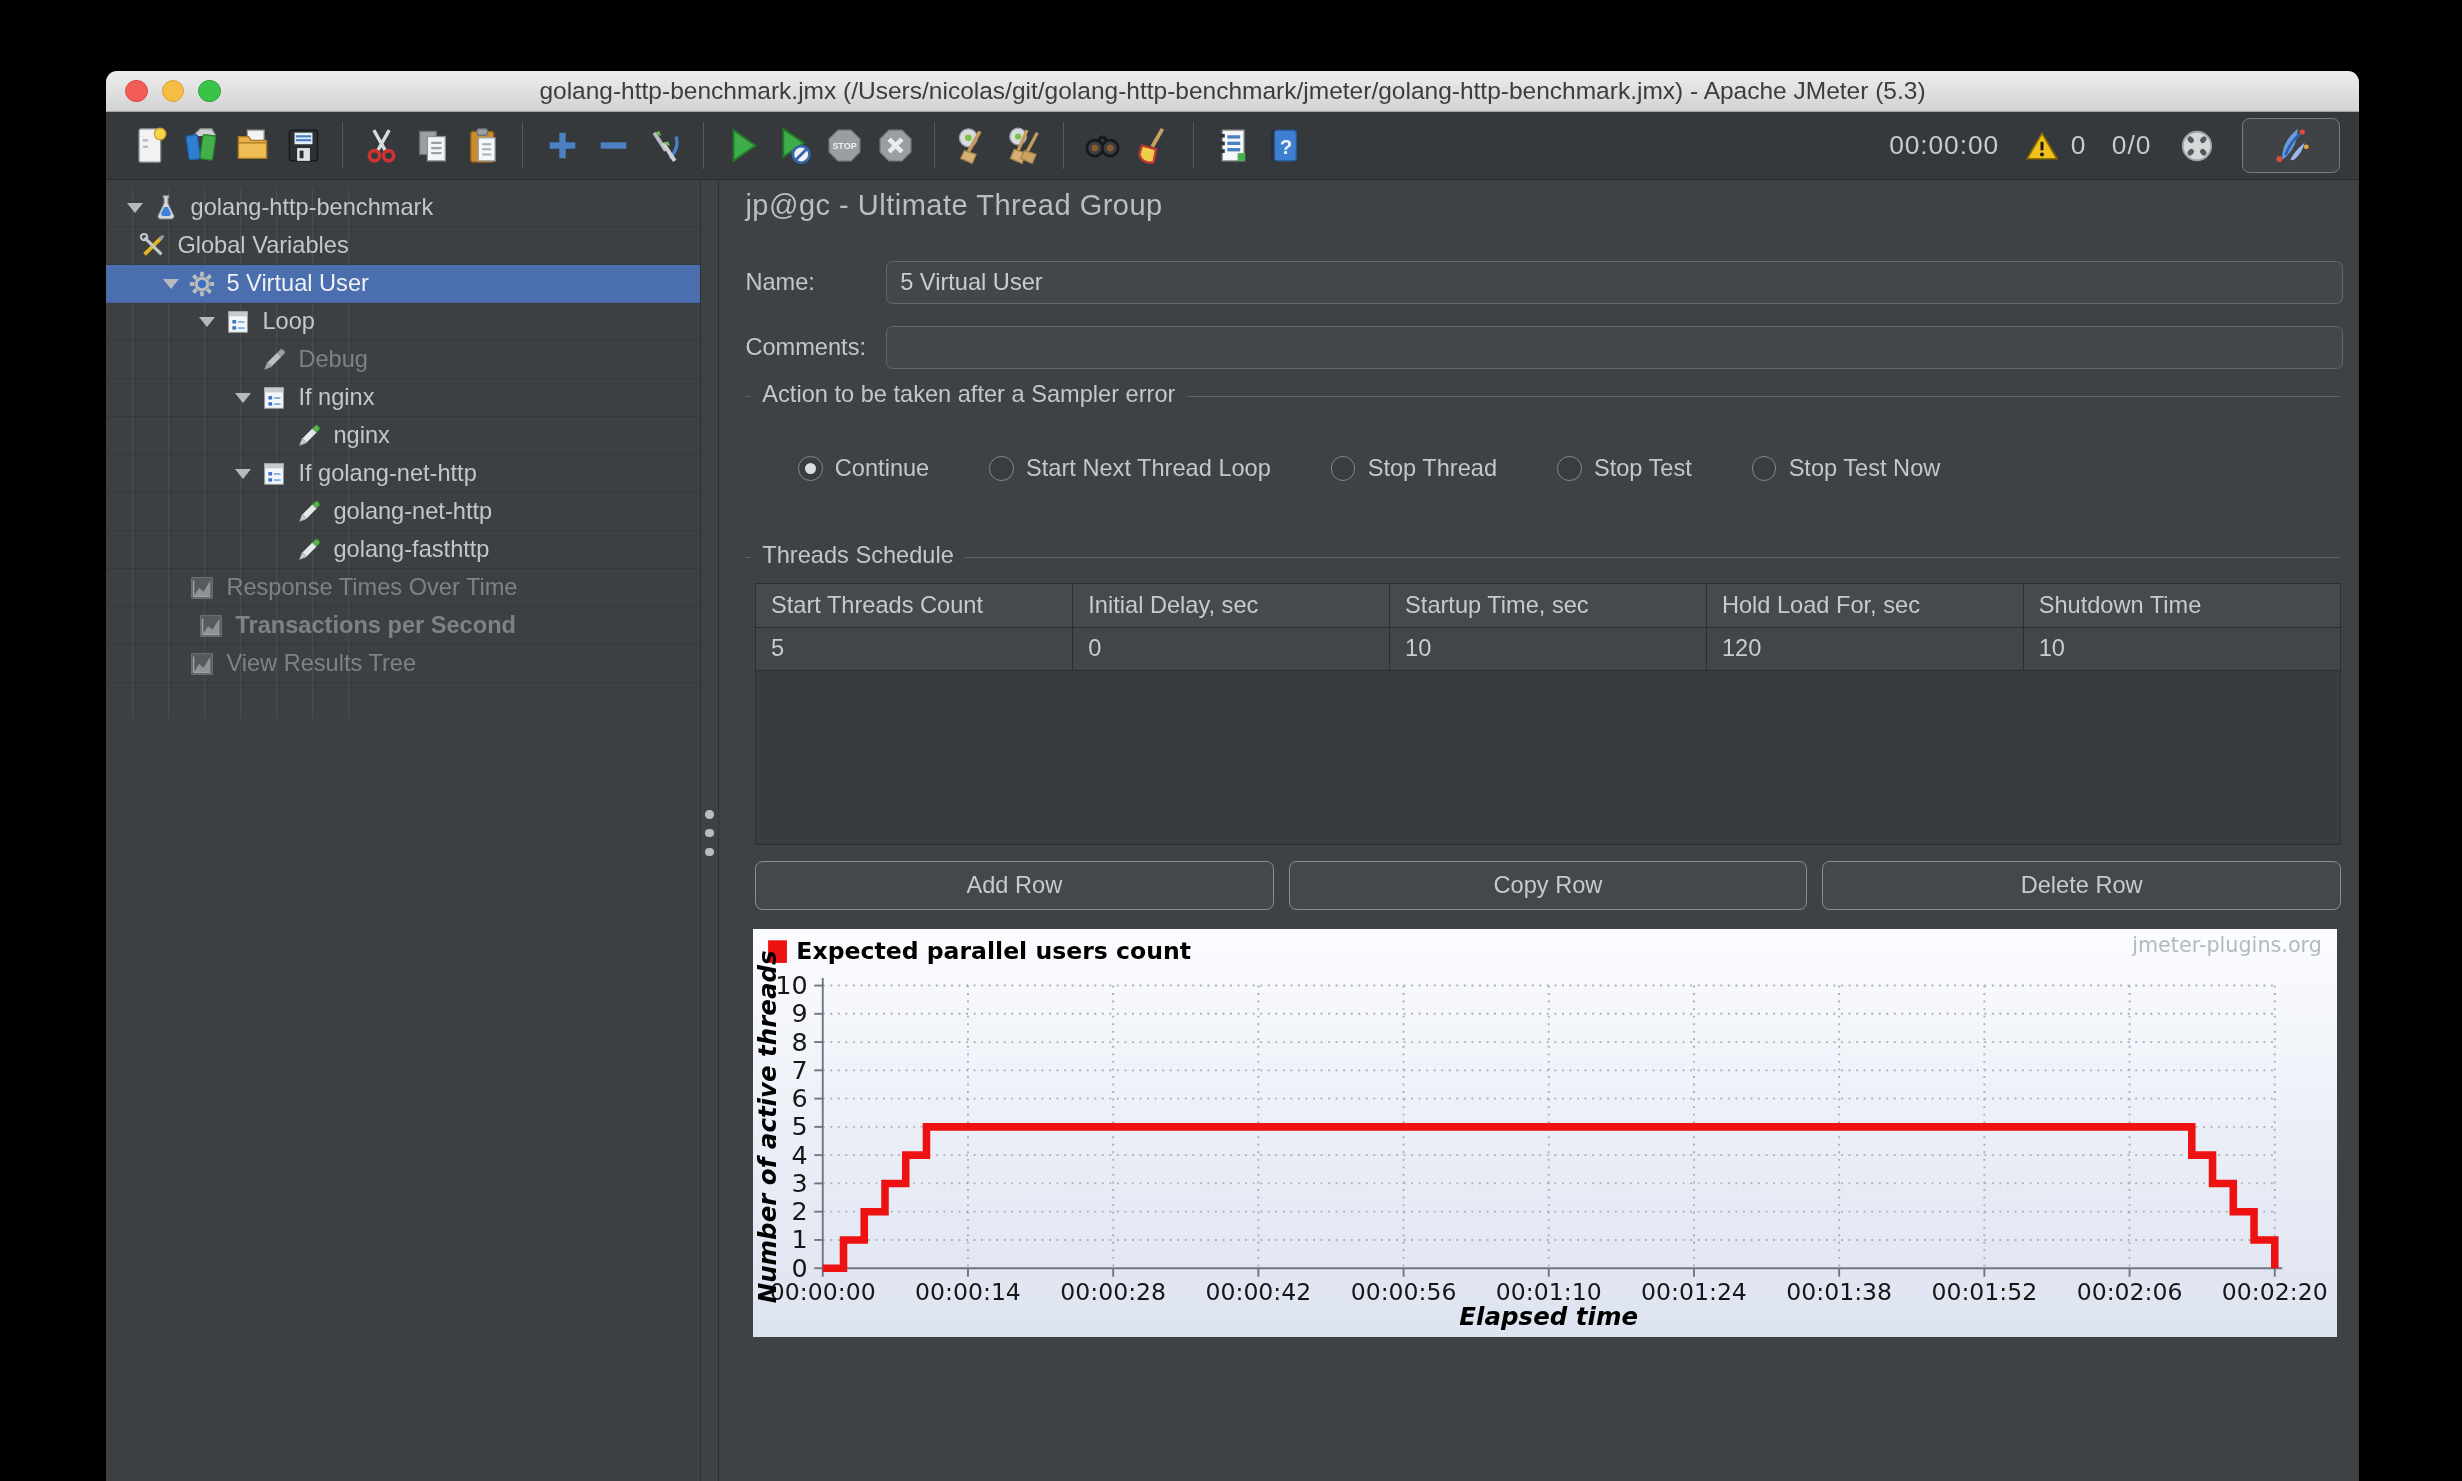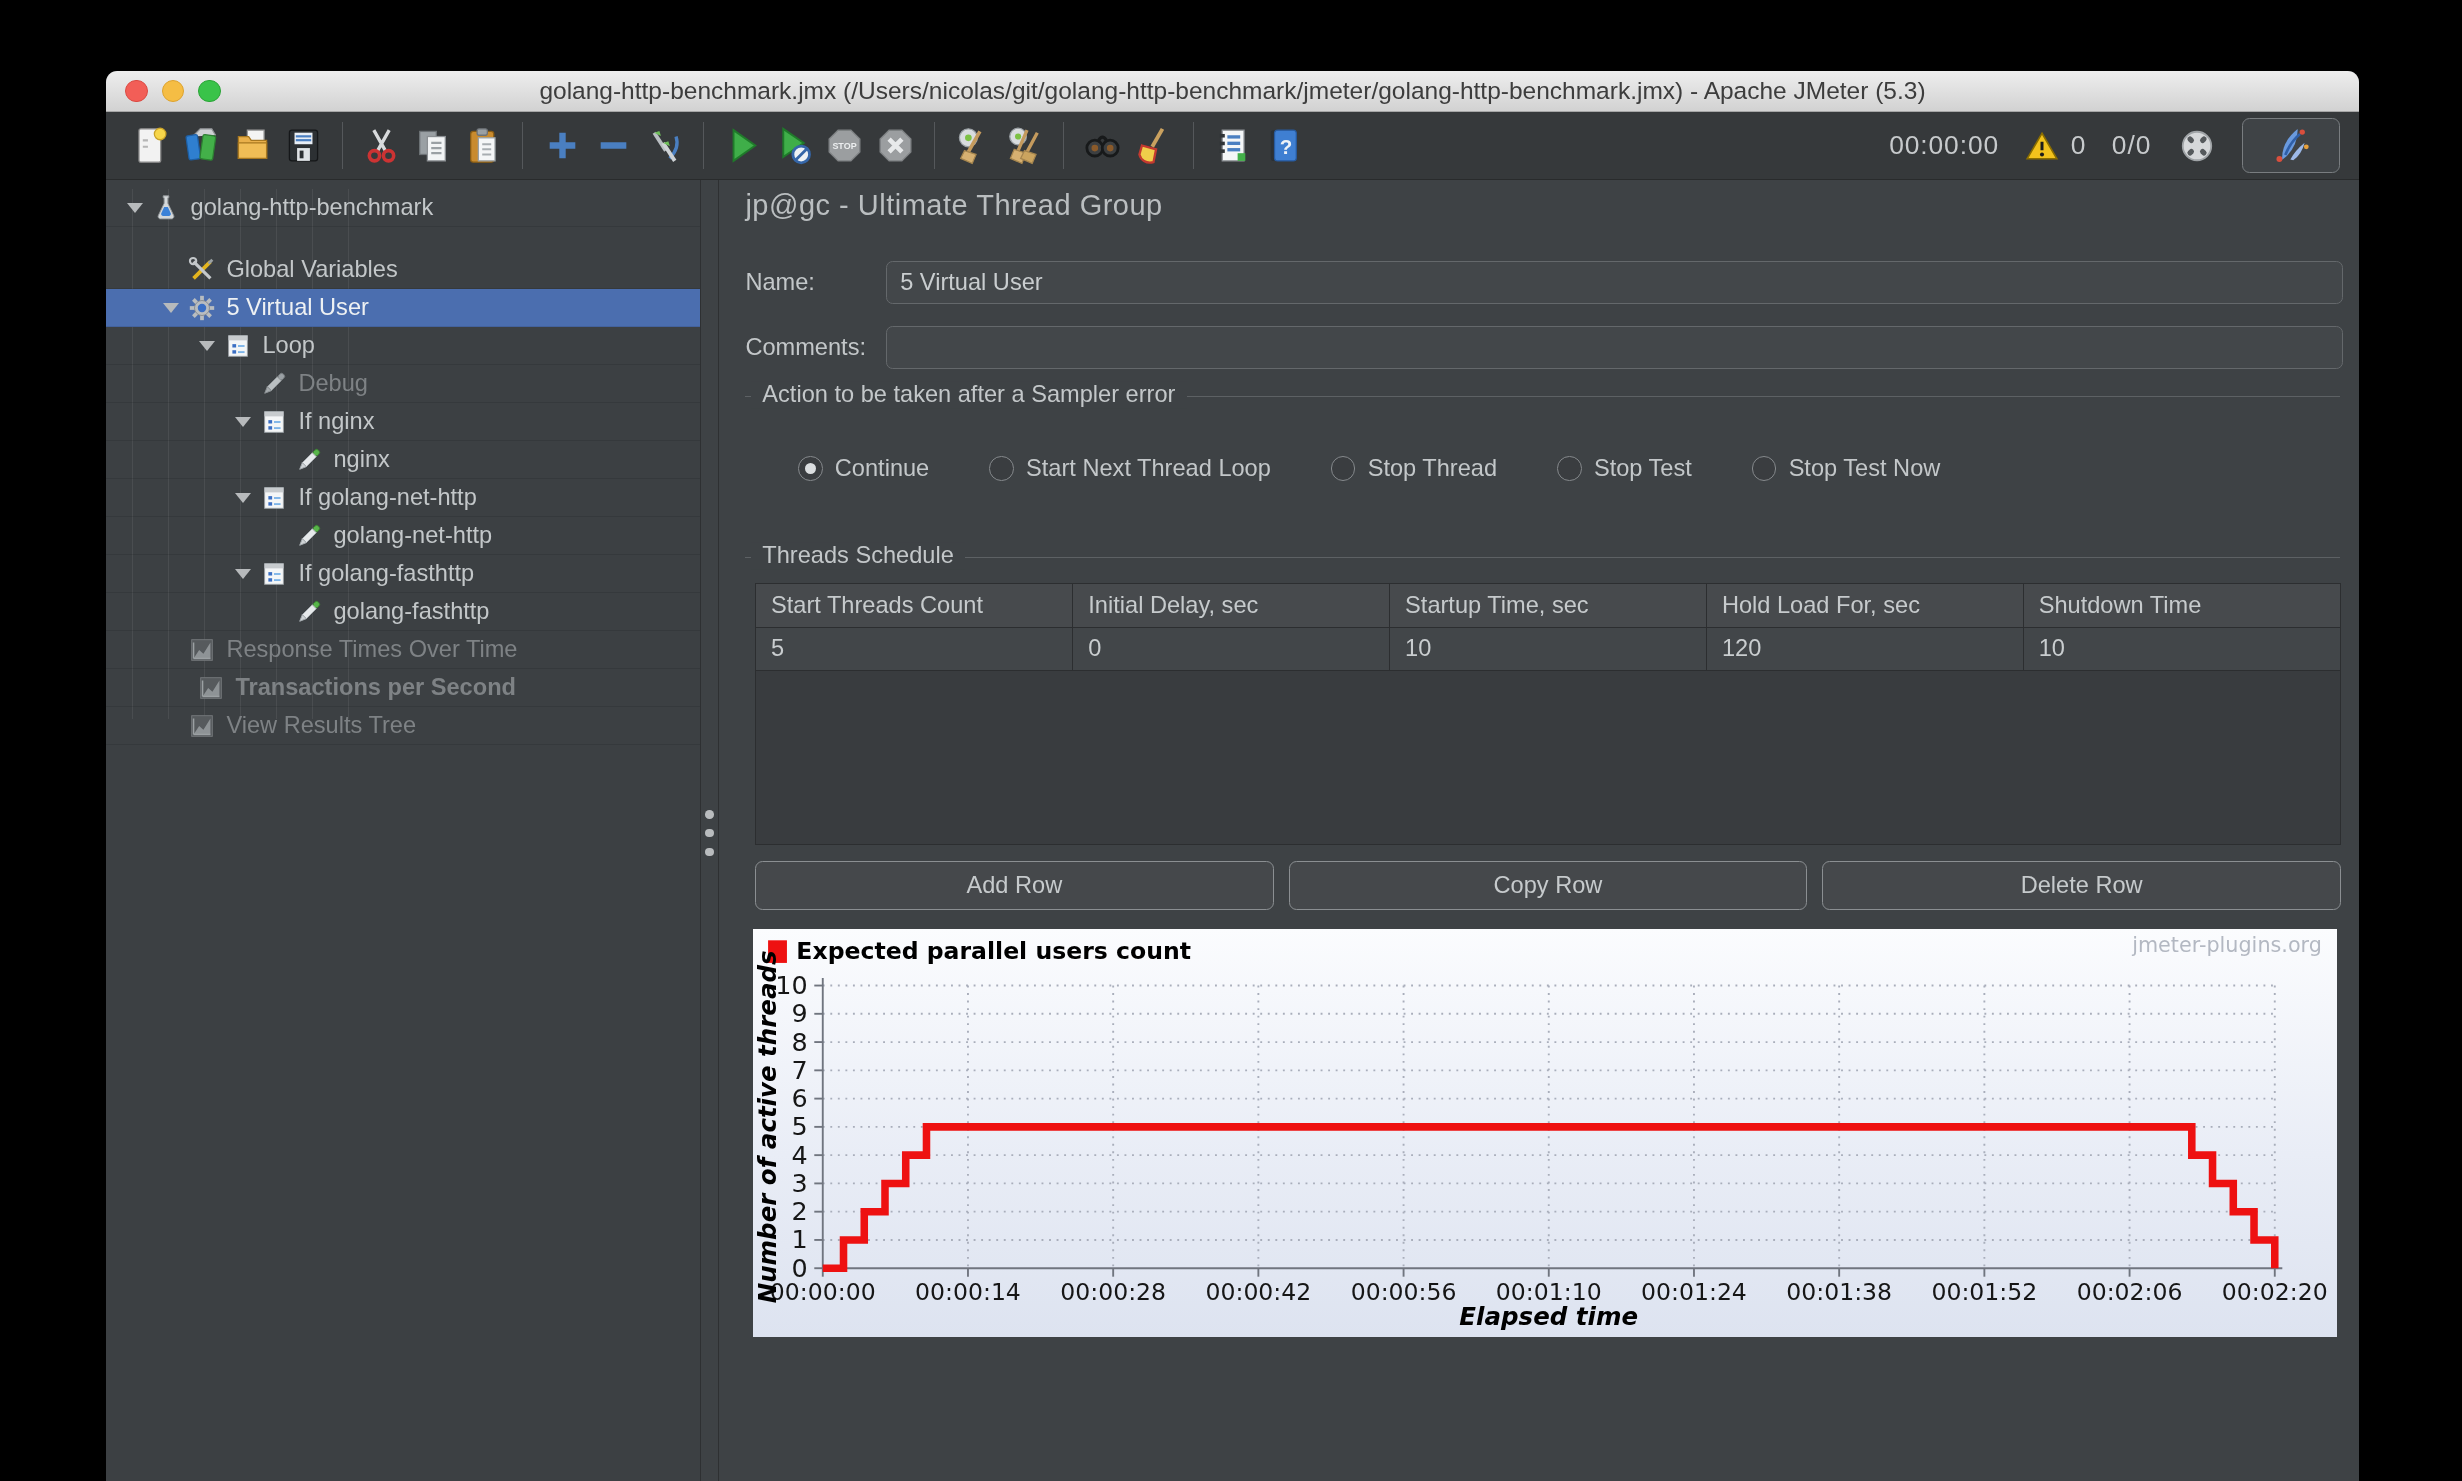--- a/index.html
+++ b/index.html
@@ -313,7 +313,7 @@
             </span>
             <span>golang-http-benchmark</span>
           </div>
-          <div class="tree-row" style="padding-left: 49px; margin-top: 24px;">
+          <div class="tree-row" style="">
             <span class="twisty"></span>
             <span class="tree-icon">
               <svg viewBox="0 0 32 32">

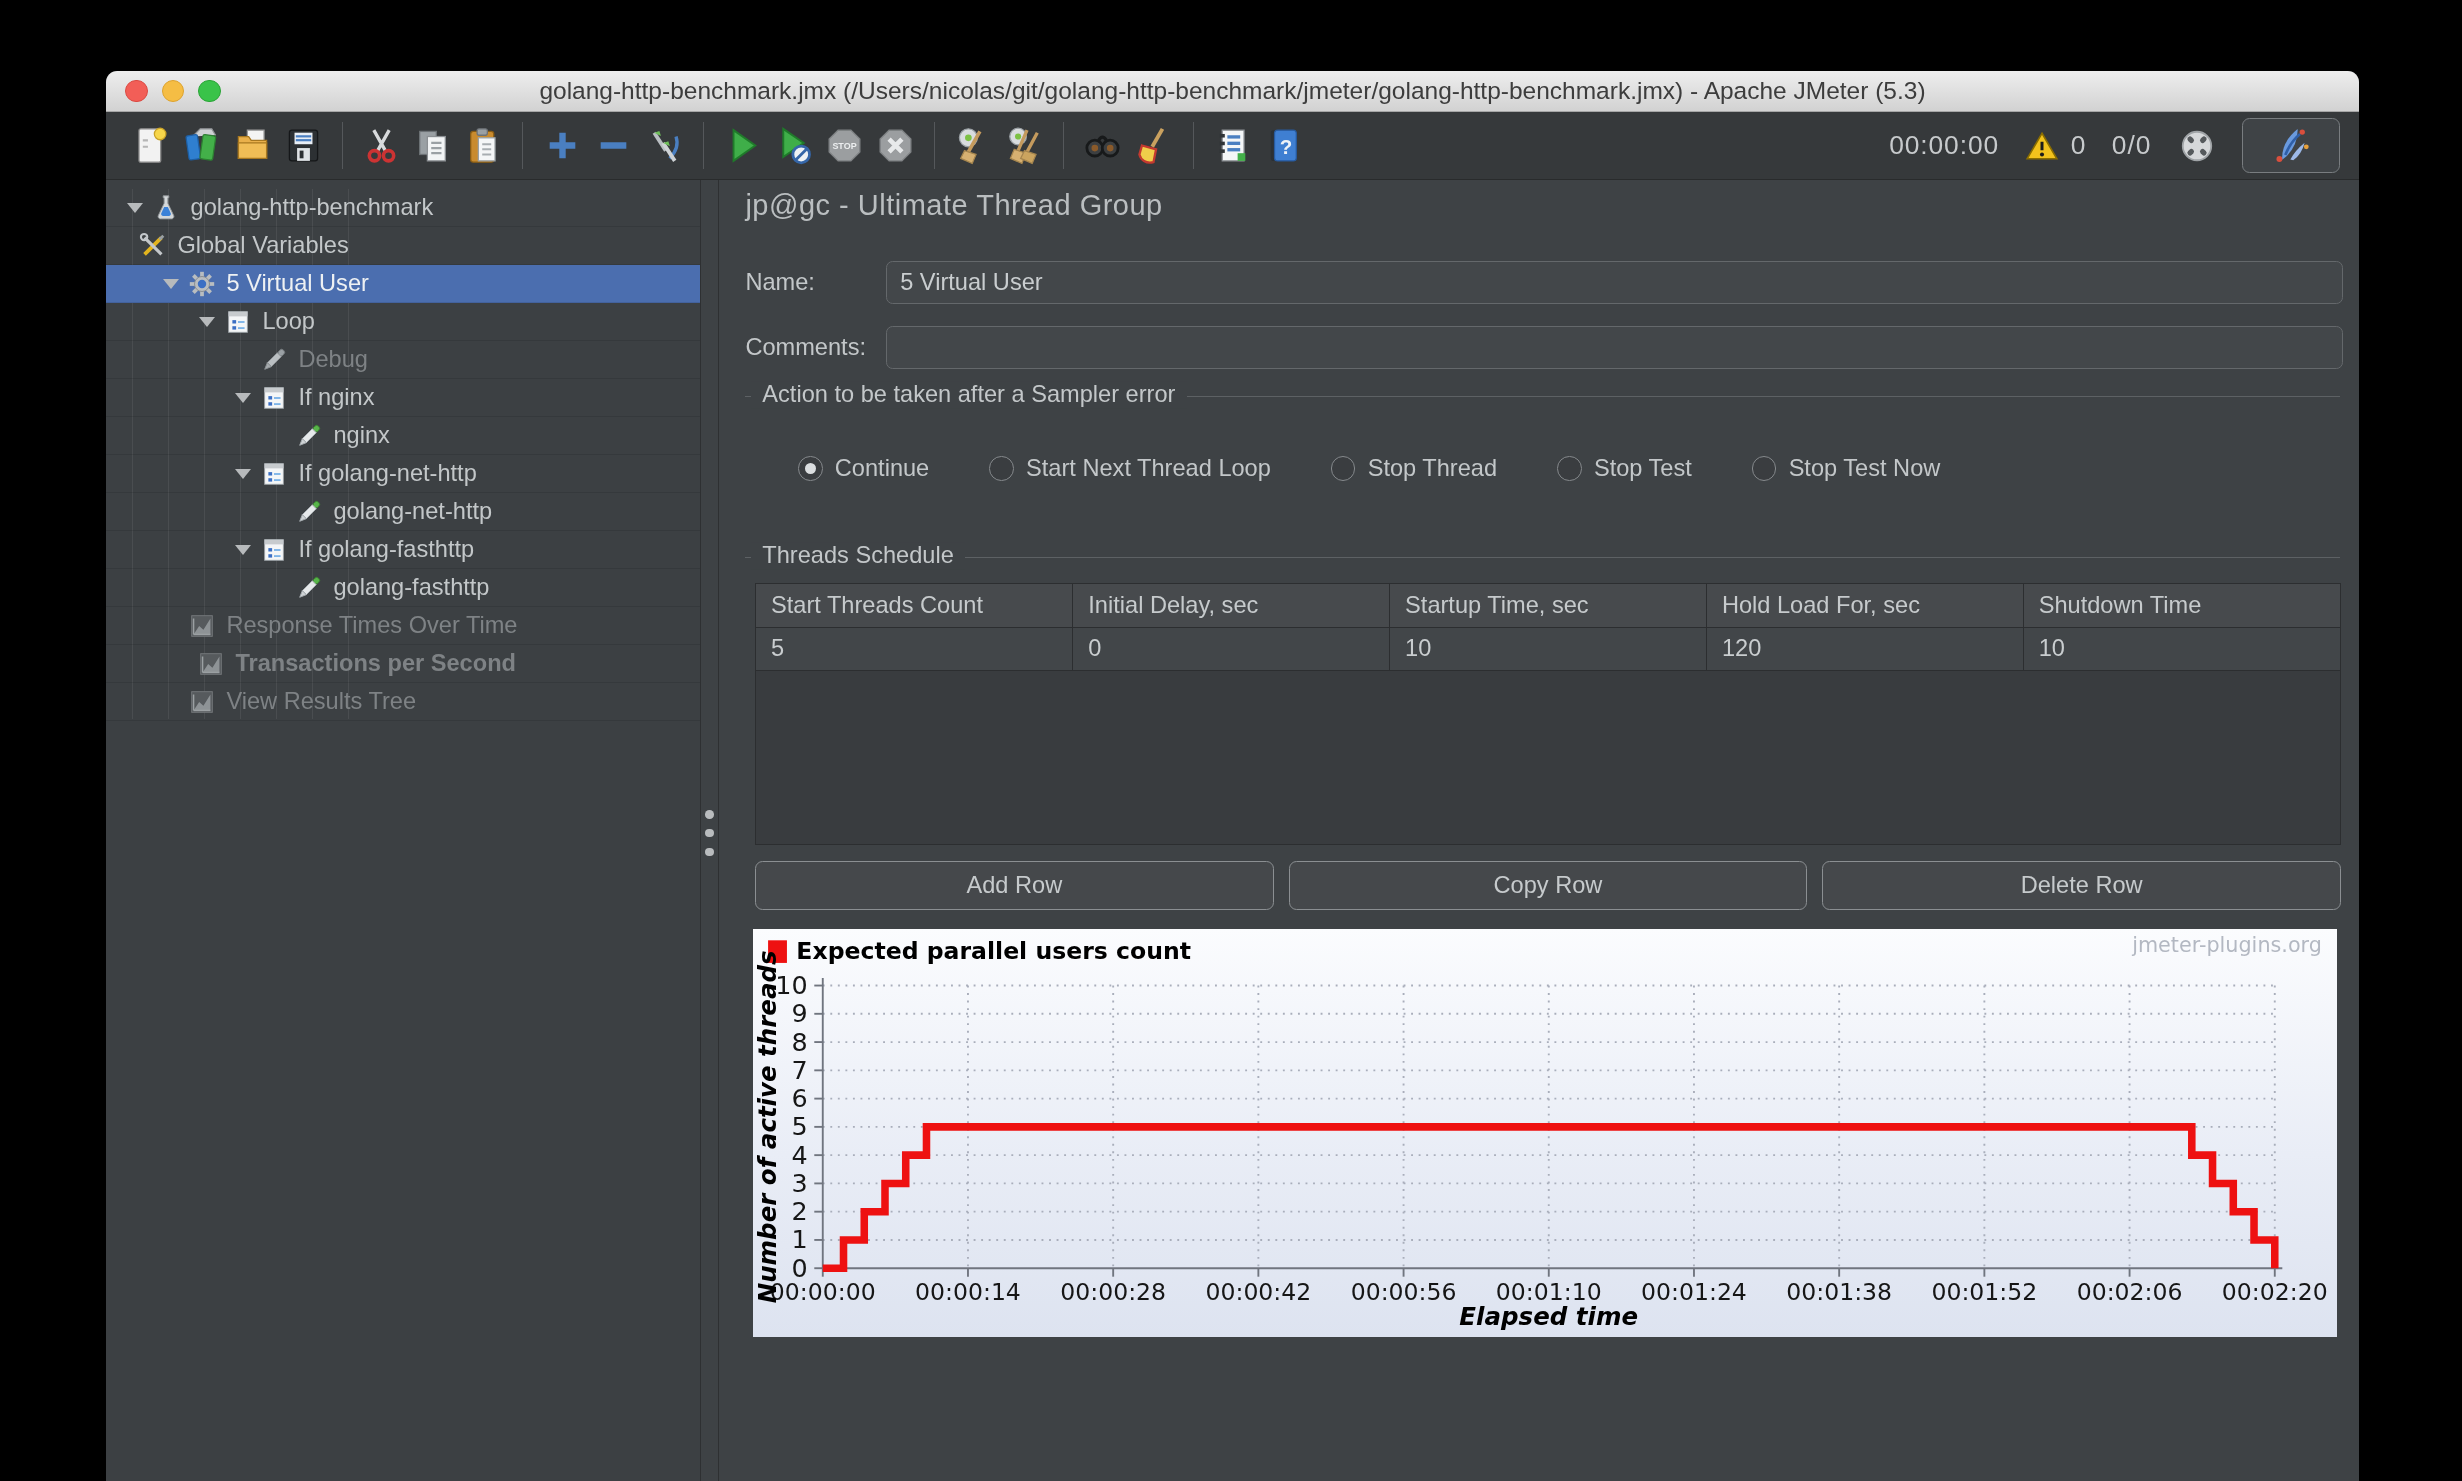--- a/index.html
+++ b/index.html
@@ -446,26 +446,6 @@
             </span>
             <span>golang-net-http</span>
           </div>
-          <div class="tree-row" style="padding-left: 121px;">
-            <span class="twisty">
-              <i></i>
-            </span>
-            <span class="tree-icon">
-              <svg viewBox="0 0 32 32">
-                <rect x="6" y="5" width="20" height="22" fill="#f4f6f7" stroke="#9aa0a4"></rect>
-                <rect x="6" y="5" width="20" height="5" fill="#c7cbce"></rect>
-                <g fill="#3b6fc4">
-                  <rect x="10" y="14" width="4" height="3.6"></rect>
-                  <rect x="10" y="20.5" width="4" height="3.6"></rect>
-                </g>
-                <g fill="#7db4e8">
-                  <rect x="16" y="15" width="7" height="2"></rect>
-                  <rect x="16" y="21.5" width="7" height="2"></rect>
-                </g>
-              </svg>
-            </span>
-            <span>If golang-fasthttp</span>
-          </div>
           <div class="tree-row" style="padding-left: 156px;">
             <span class="twisty"></span>
             <span class="tree-icon">

